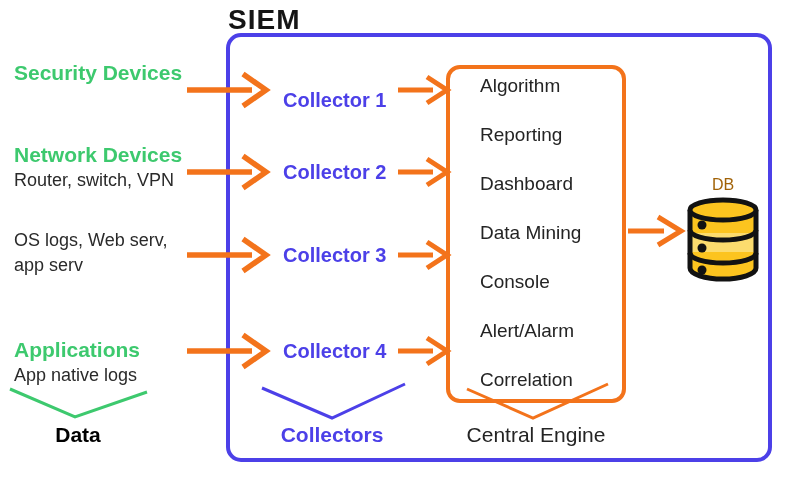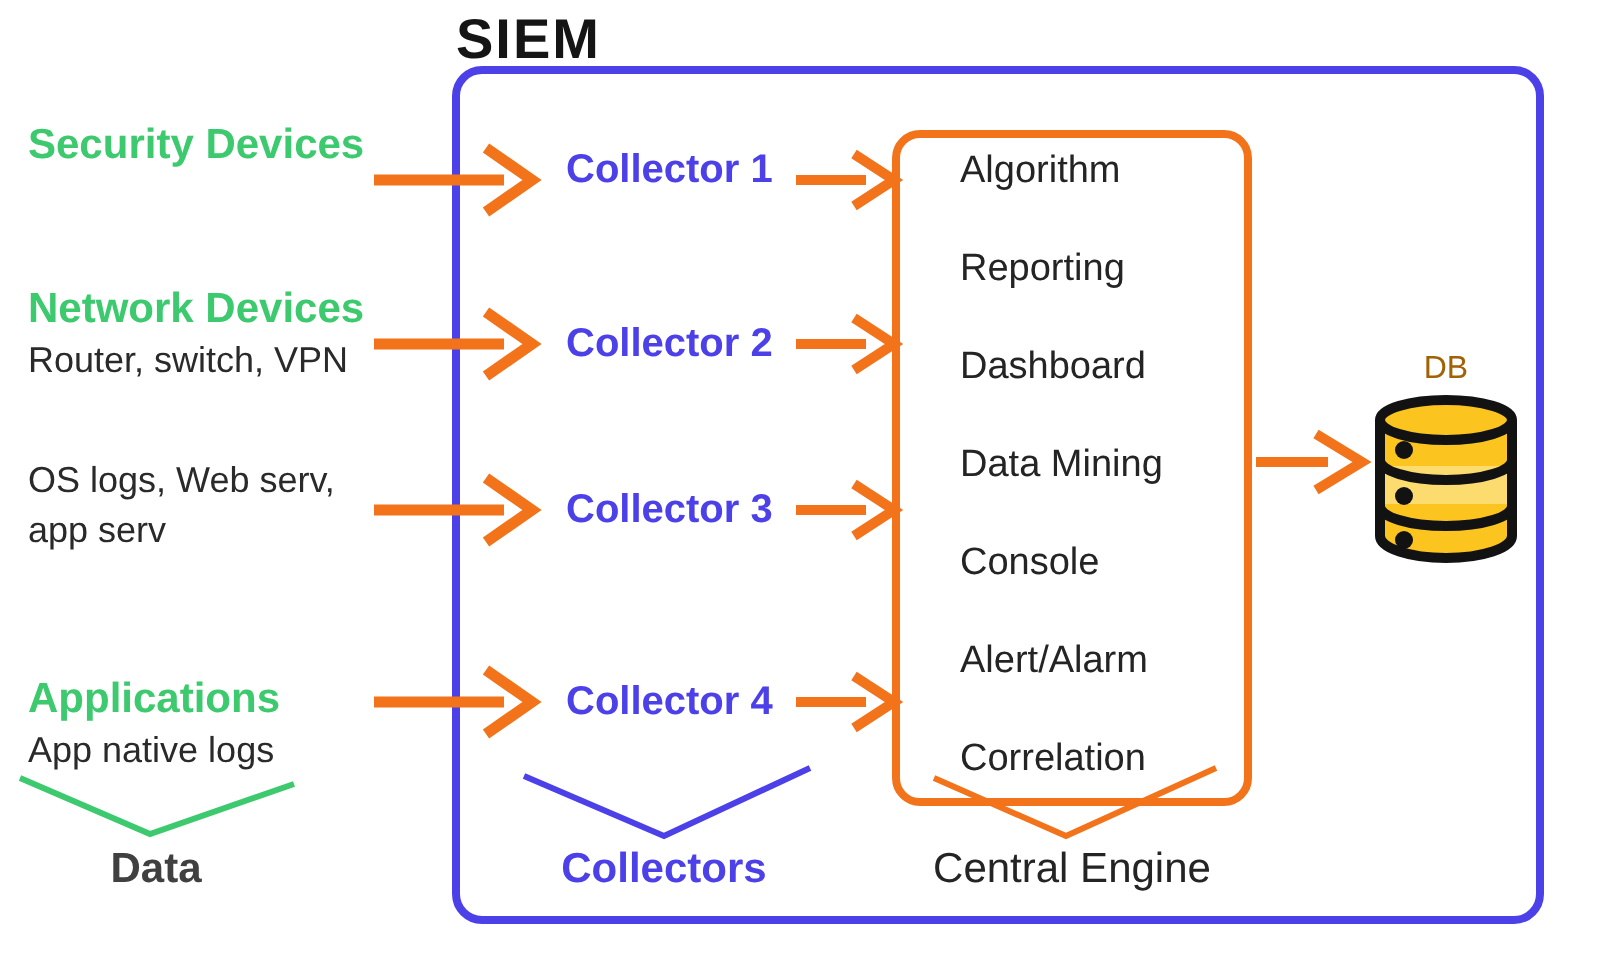--- a/index.html
+++ b/index.html
@@ -59,7 +59,7 @@
     <div class="source-sub">App native logs</div>
   </div>
 
-  <div class="abs collector" style="left:283px;top:74px">Collector 1</div>
+  <div class="abs collector" style="left:283px;top:89px">Collector 1</div>
   <div class="abs collector" style="left:283px;top:161px">Collector 2</div>
   <div class="abs collector" style="left:283px;top:244px">Collector 3</div>
   <div class="abs collector" style="left:283px;top:340px">Collector 4</div>

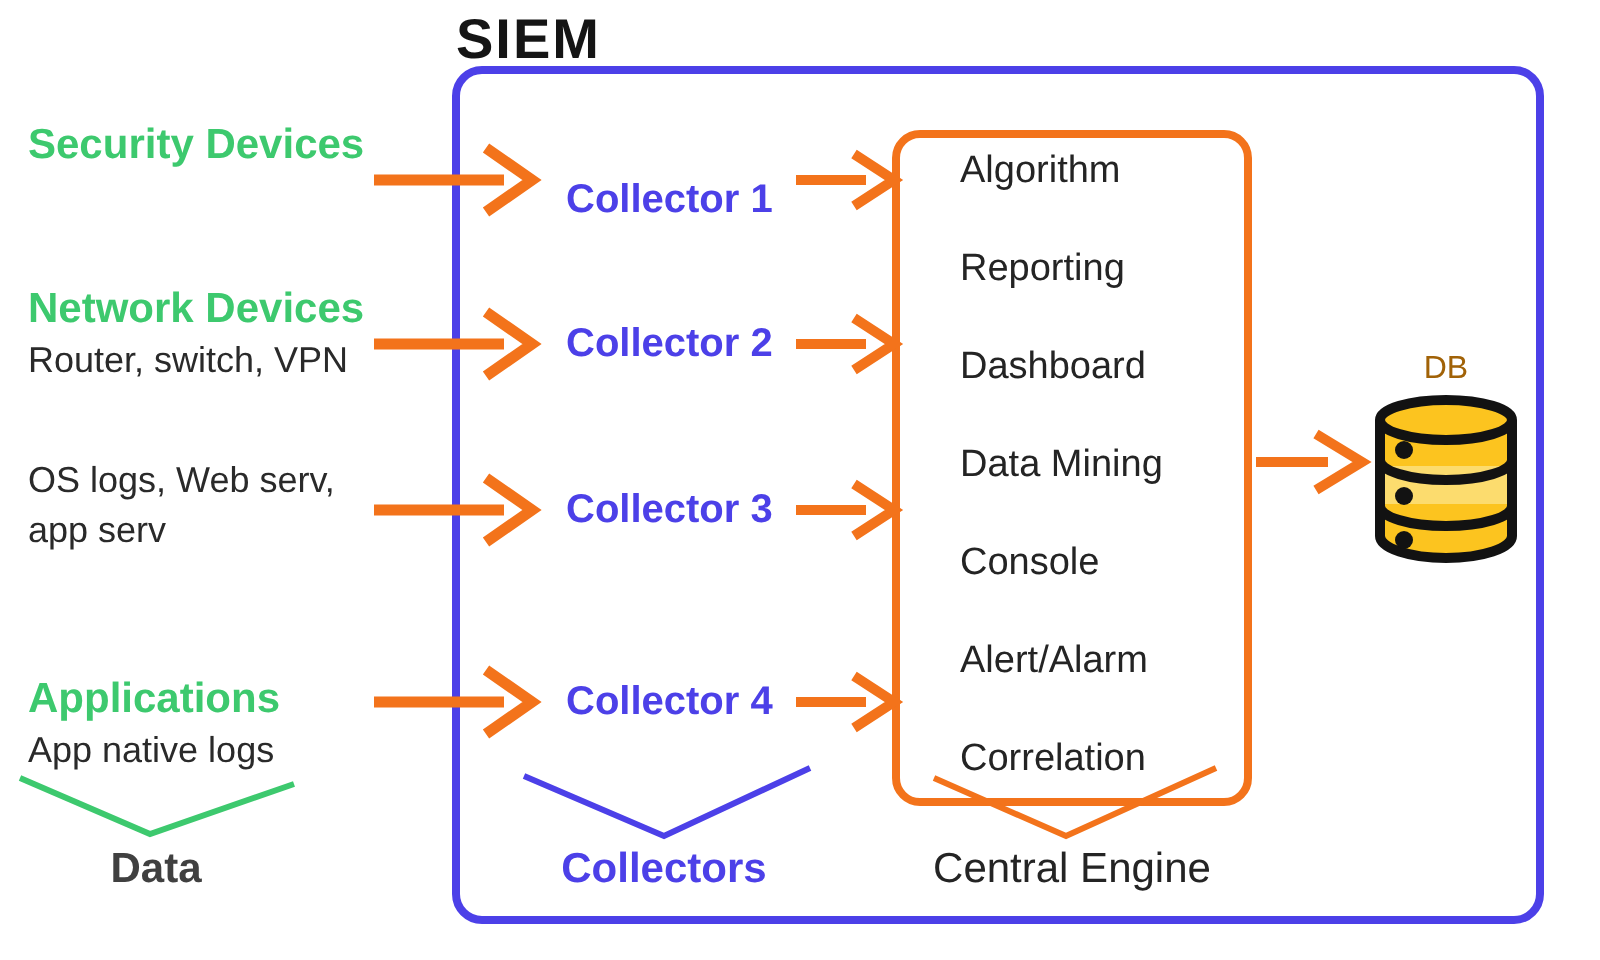--- a/index.html
+++ b/index.html
@@ -27,7 +27,7 @@
   .source-sub{font-size:18px;color:#2a2a2a;line-height:25px;white-space:pre-line;margin-top:2px;}
   .collector{font-size:20px;font-weight:600;color:#4c40e8;line-height:22px;}
   .brace-label{font-size:21px;font-weight:600;text-align:center;}
-  .green-text{color:#404040;}
+  .green-text{color:#000000;}
   .blue-text{color:#4c40e8;}
   .dark-text{color:#242424;font-weight:500;}
   .db-label{font-size:16px;color:#a16207;font-weight:500;text-align:center;width:76px;}

